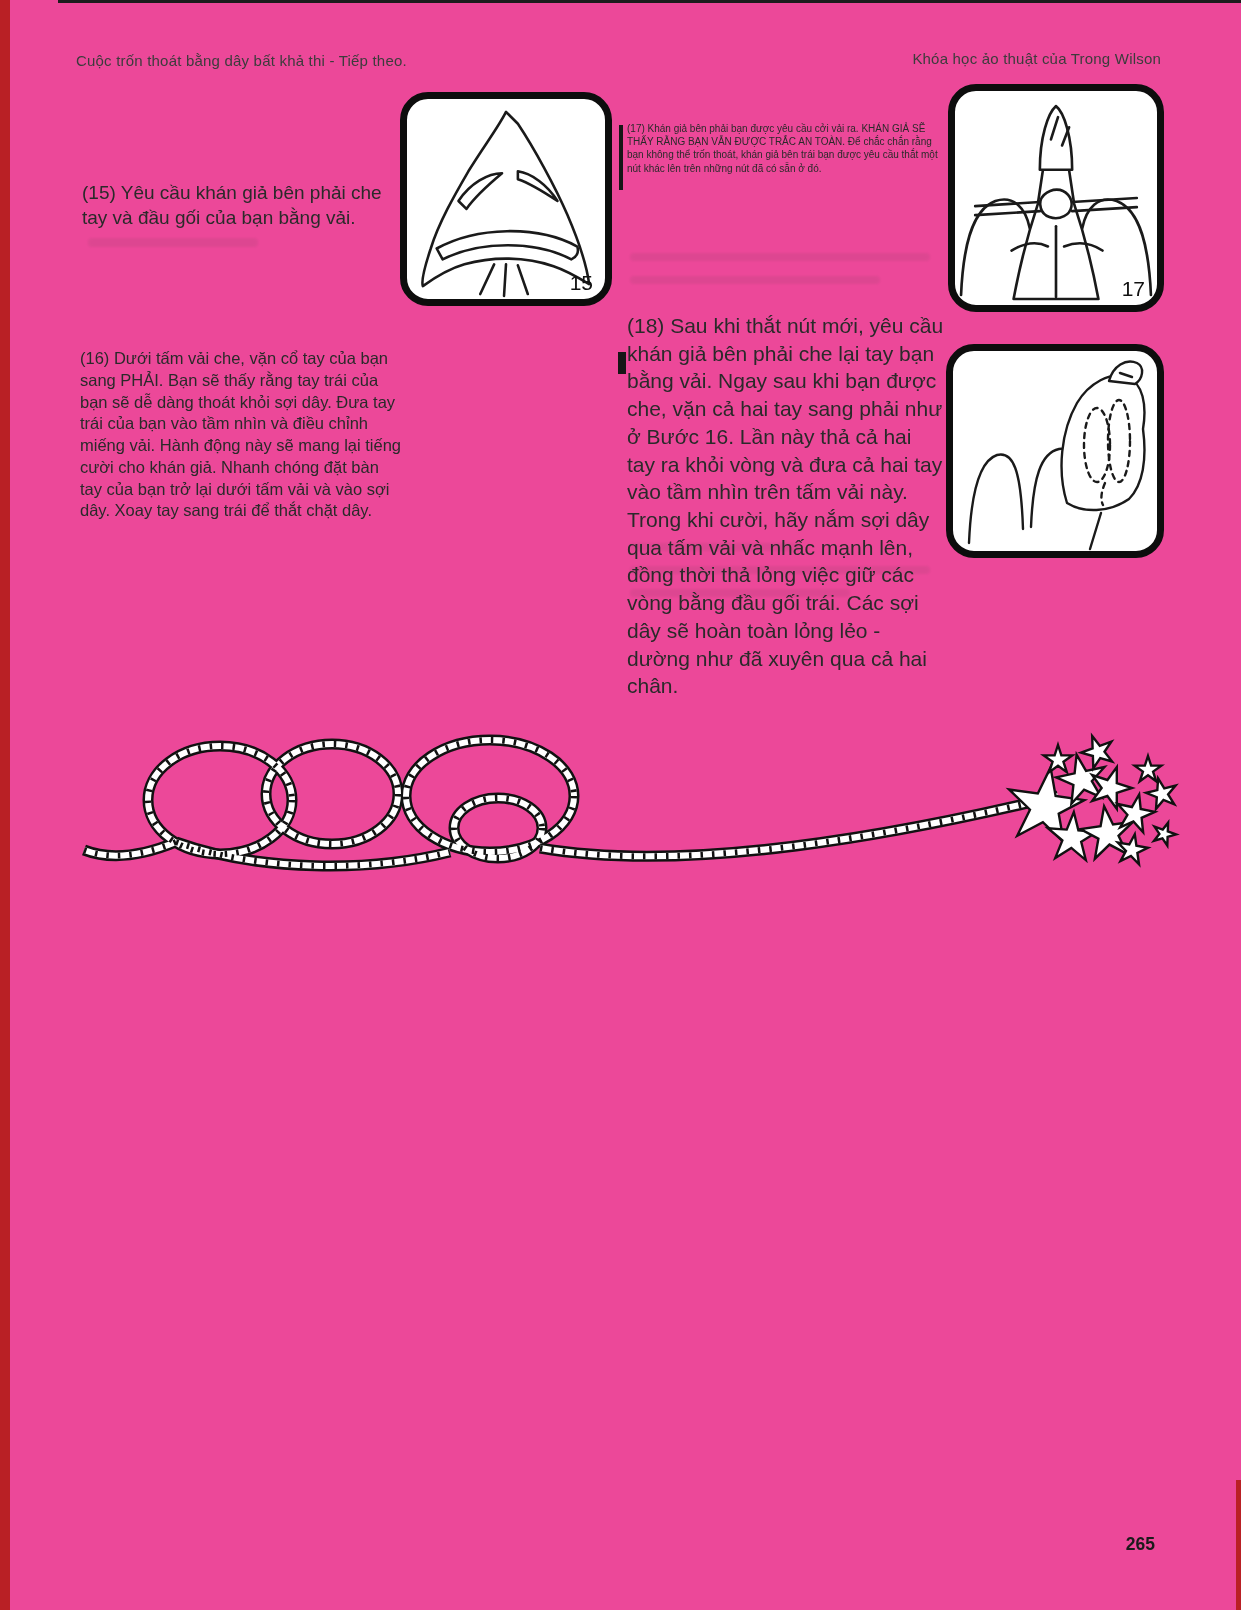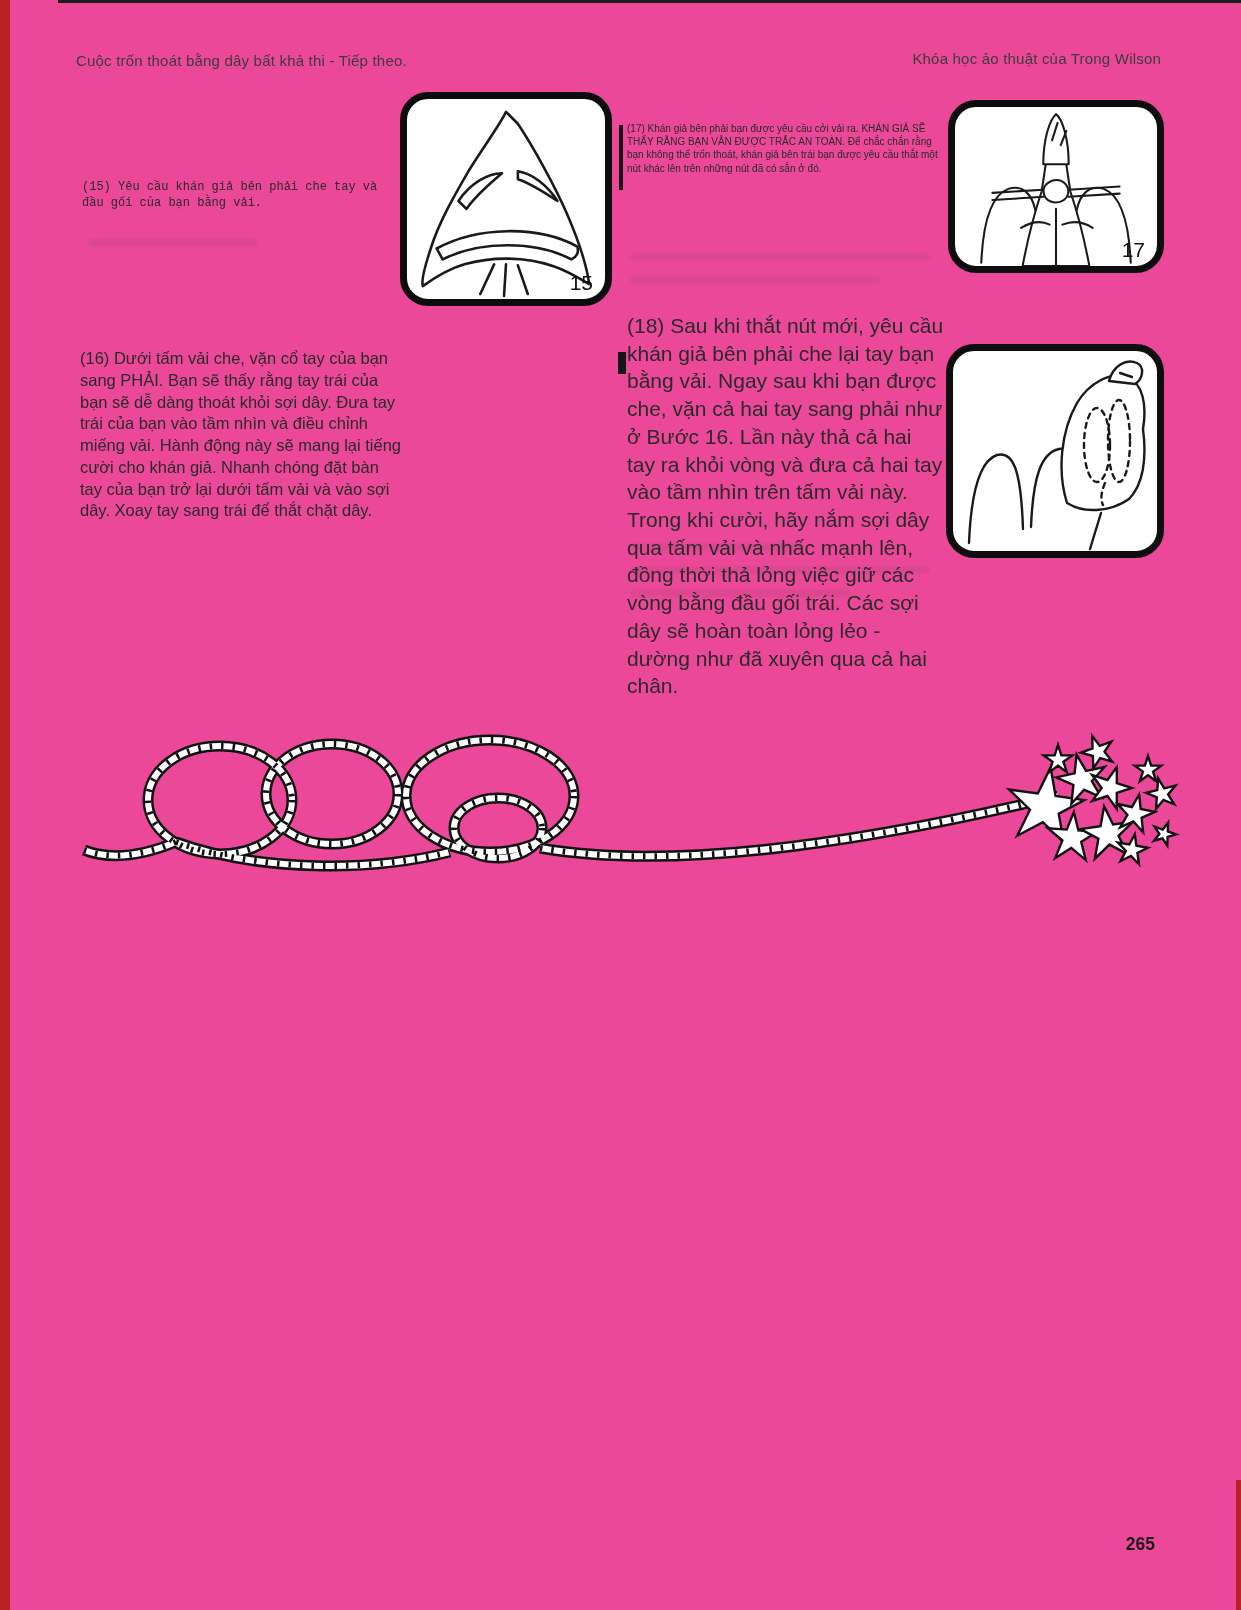--- a/index.html
+++ b/index.html
@@ -23,7 +23,7 @@
   .hdr-right{right:80px;top:50px;text-align:right;}
 
   .step{position:absolute;line-height:1.32;color:#2a2a2a;text-align:left;}
-  .step-15{left:82px;top:180px;width:318px;font-size:12px;font-family:Liberation Mono, monospace;}
+  .step-15{left:82px;top:180px;width:318px;font-size:19px;}
   .step-16{left:80px;top:348px;width:324px;font-size:16.5px;}
   .step-17{left:627px;top:122px;width:316px;font-size:10px;}
   .step-18{left:627px;top:312px;width:318px;font-size:21px;}

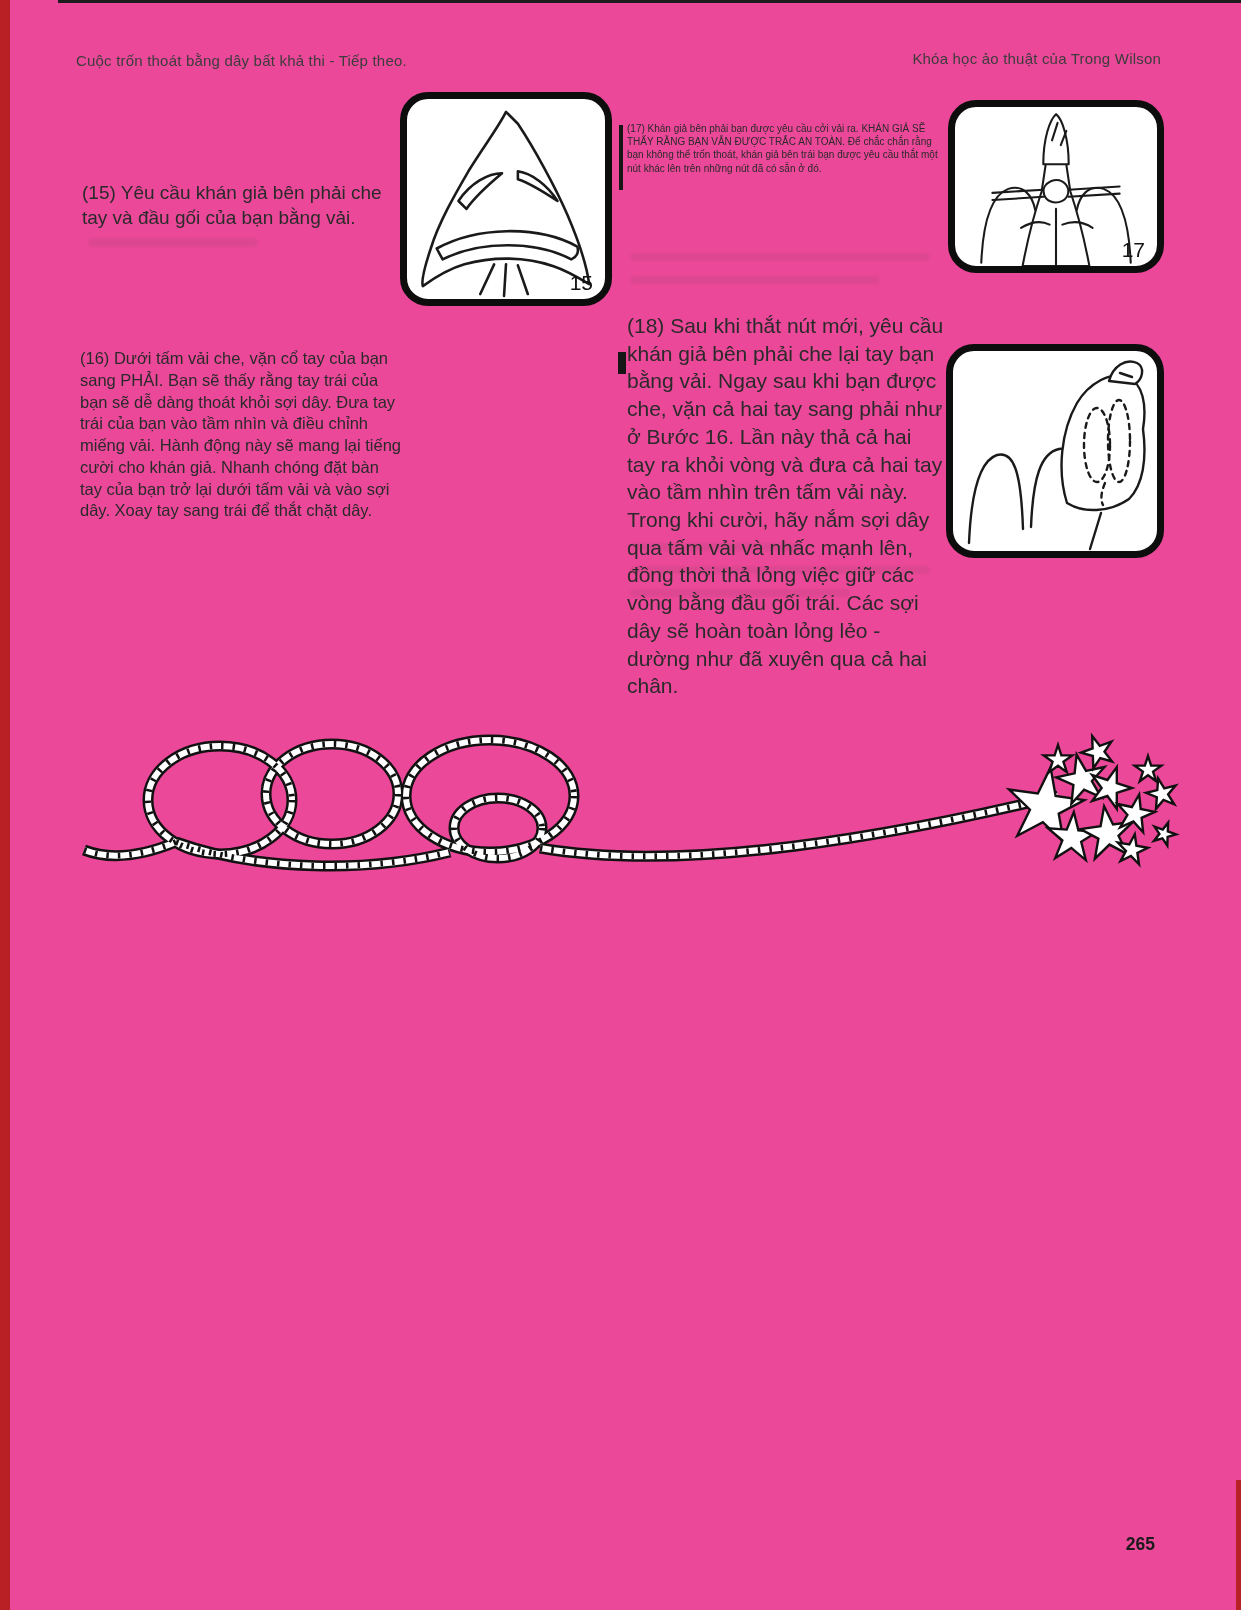--- a/index.html
+++ b/index.html
@@ -37,7 +37,7 @@
     box-sizing:border-box;
   }
   .fig-15{left:400px;top:92px;width:212px;height:214px;}
-  .fig-17{left:948px;top:100px;width:216px;height:173px;}
+  .fig-17{left:948px;top:84px;width:216px;height:228px;}
   .fig-16{left:403px;top:342px;width:215px;height:217px;}
   .fig-18{left:946px;top:344px;width:218px;height:214px;}
   .fig svg{position:absolute;left:0;top:0;width:100%;height:100%;}

